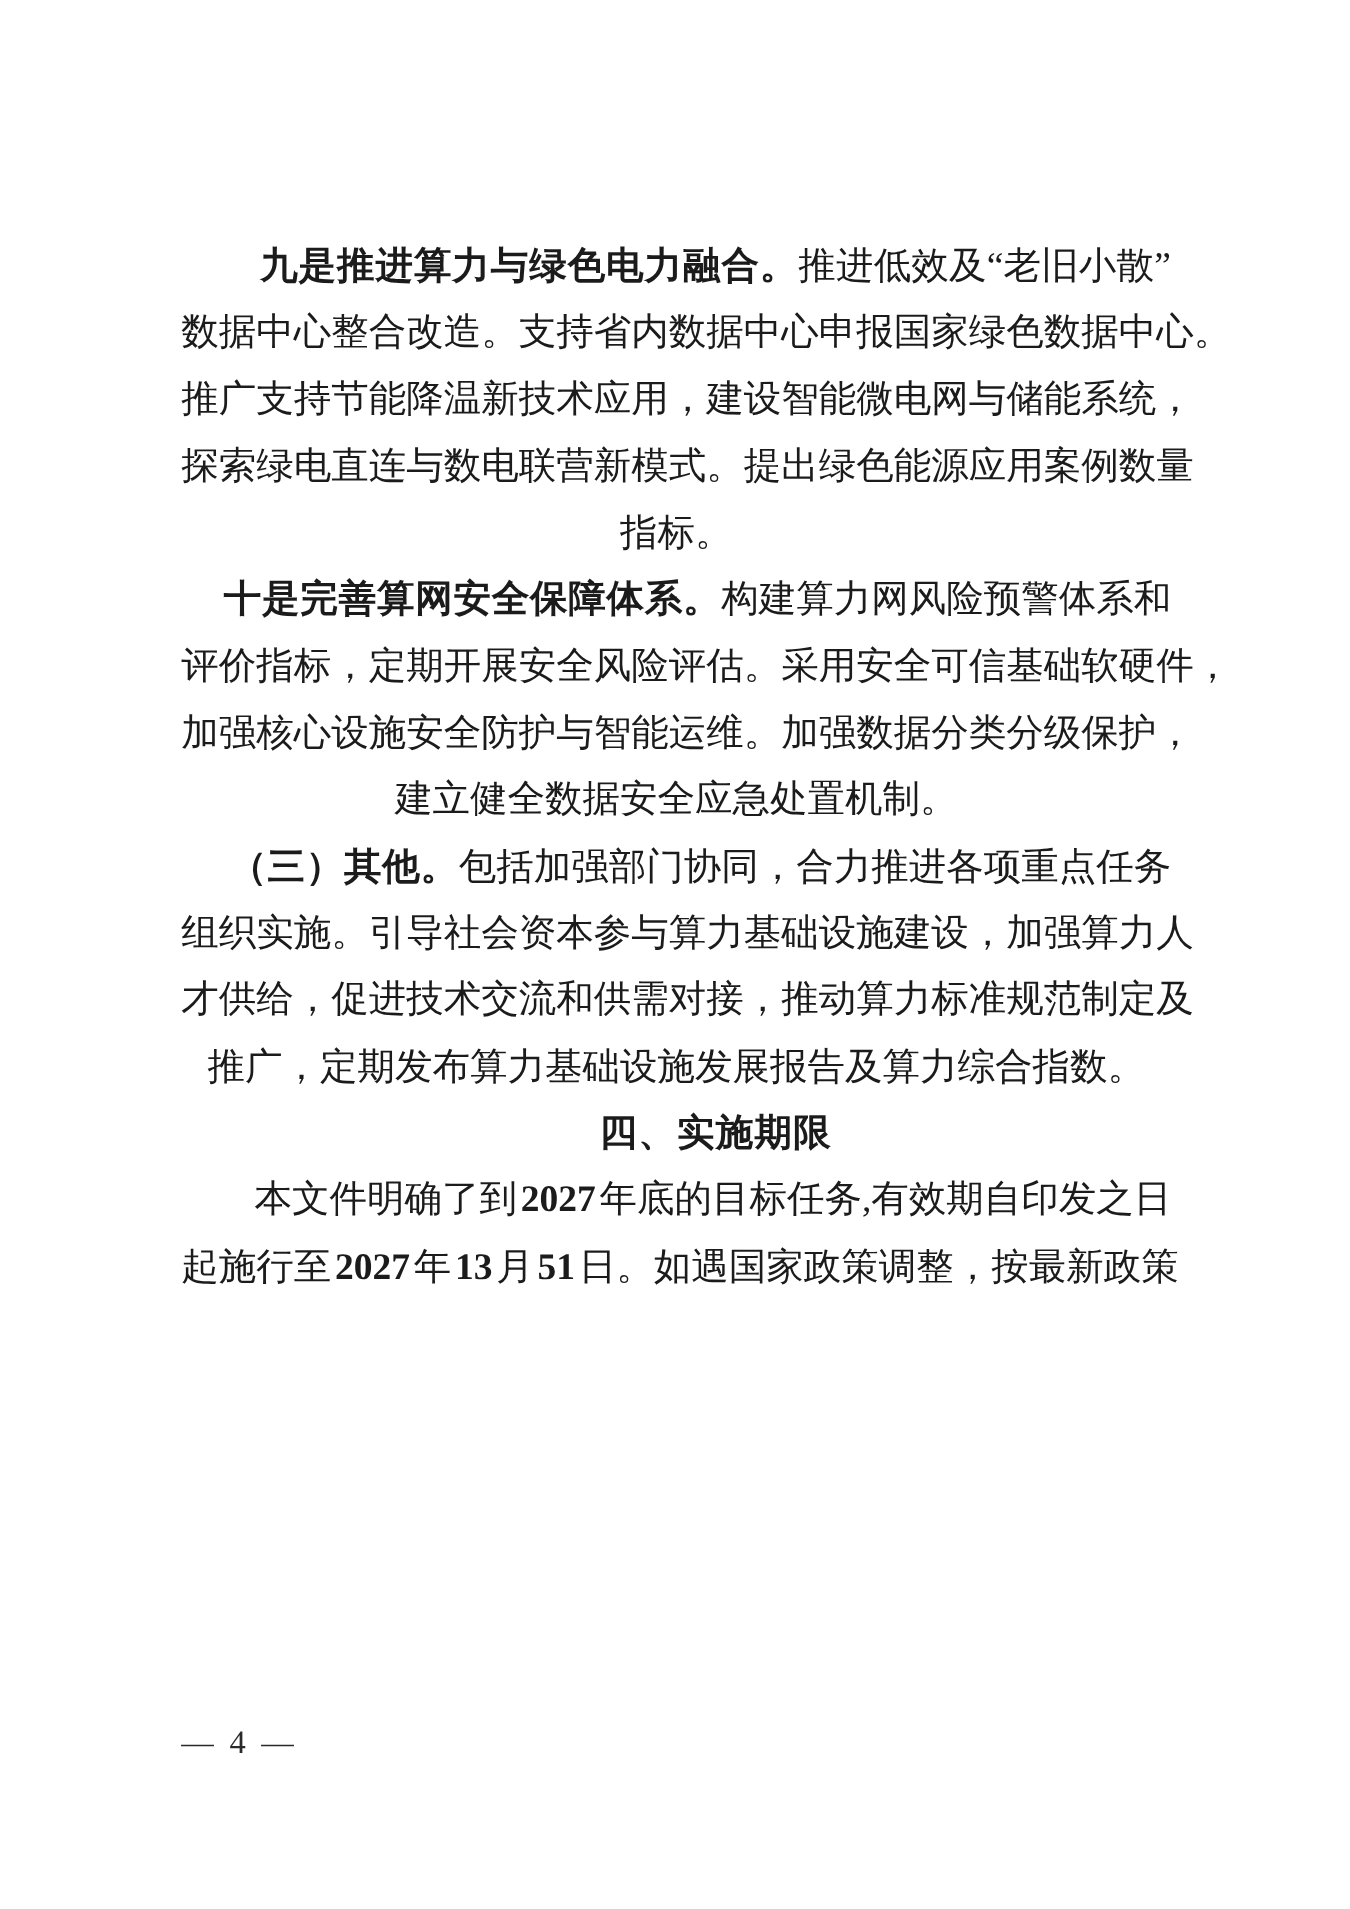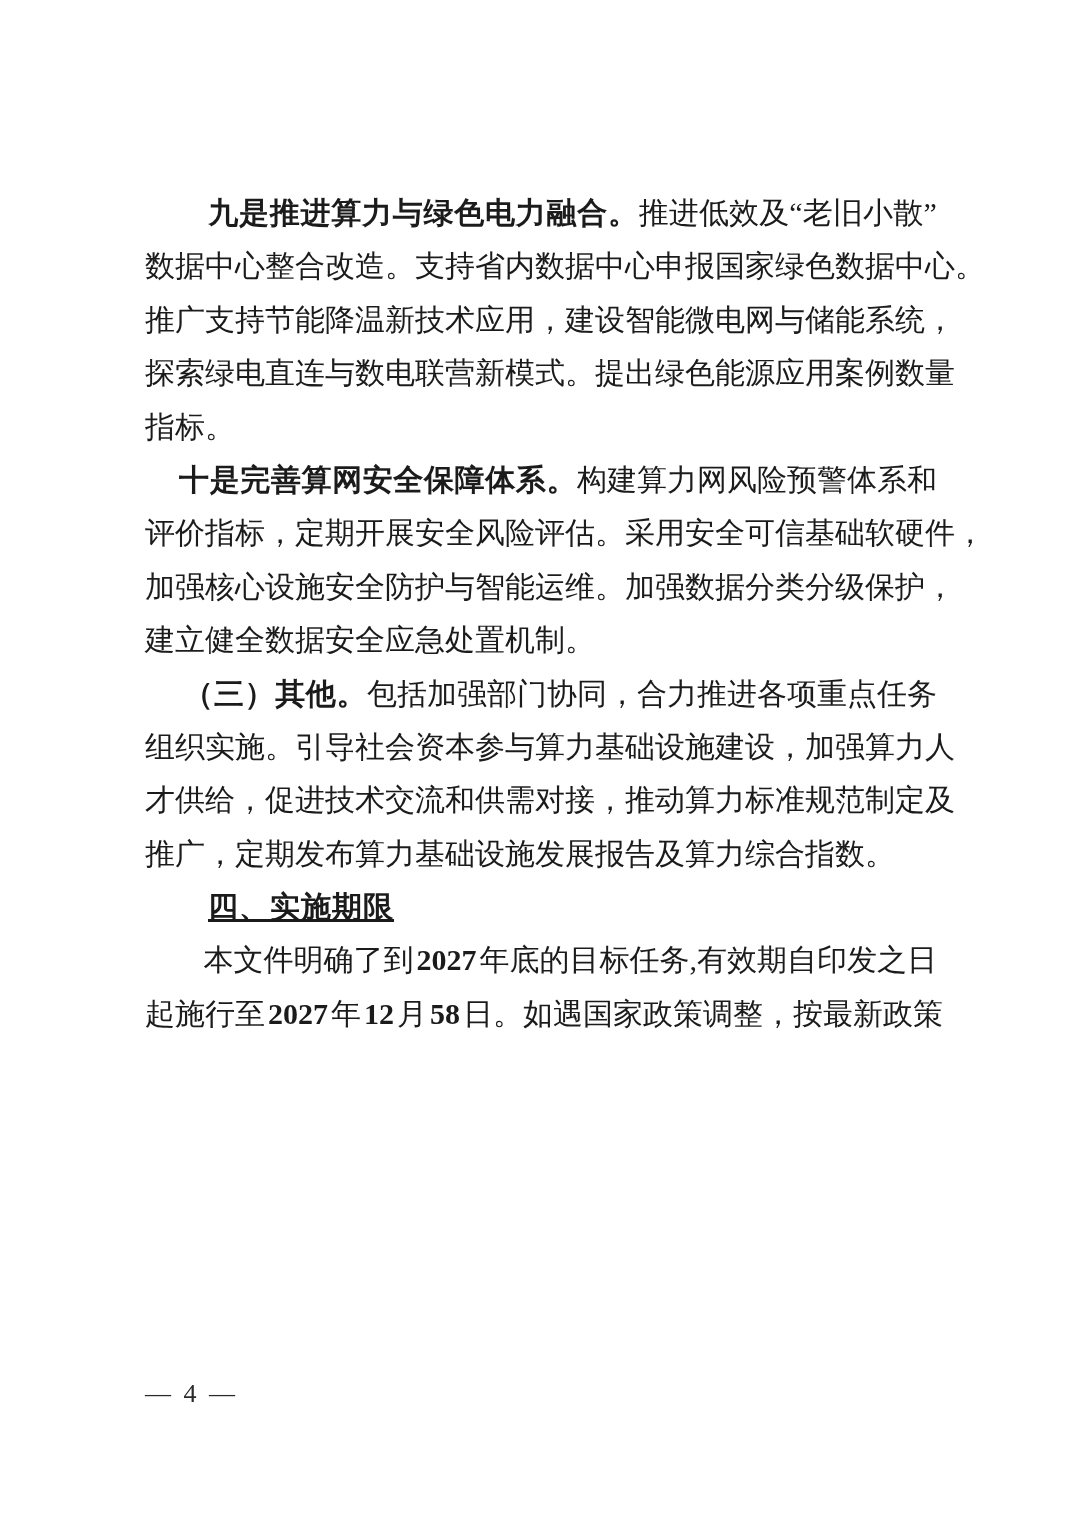--- a/index.html
+++ b/index.html
@@ -43,7 +43,7 @@
   
   .line.flow {
     display: block;
-    text-align: left;
+    text-align: center;
   }
   .cell {
     font-size: 30px;

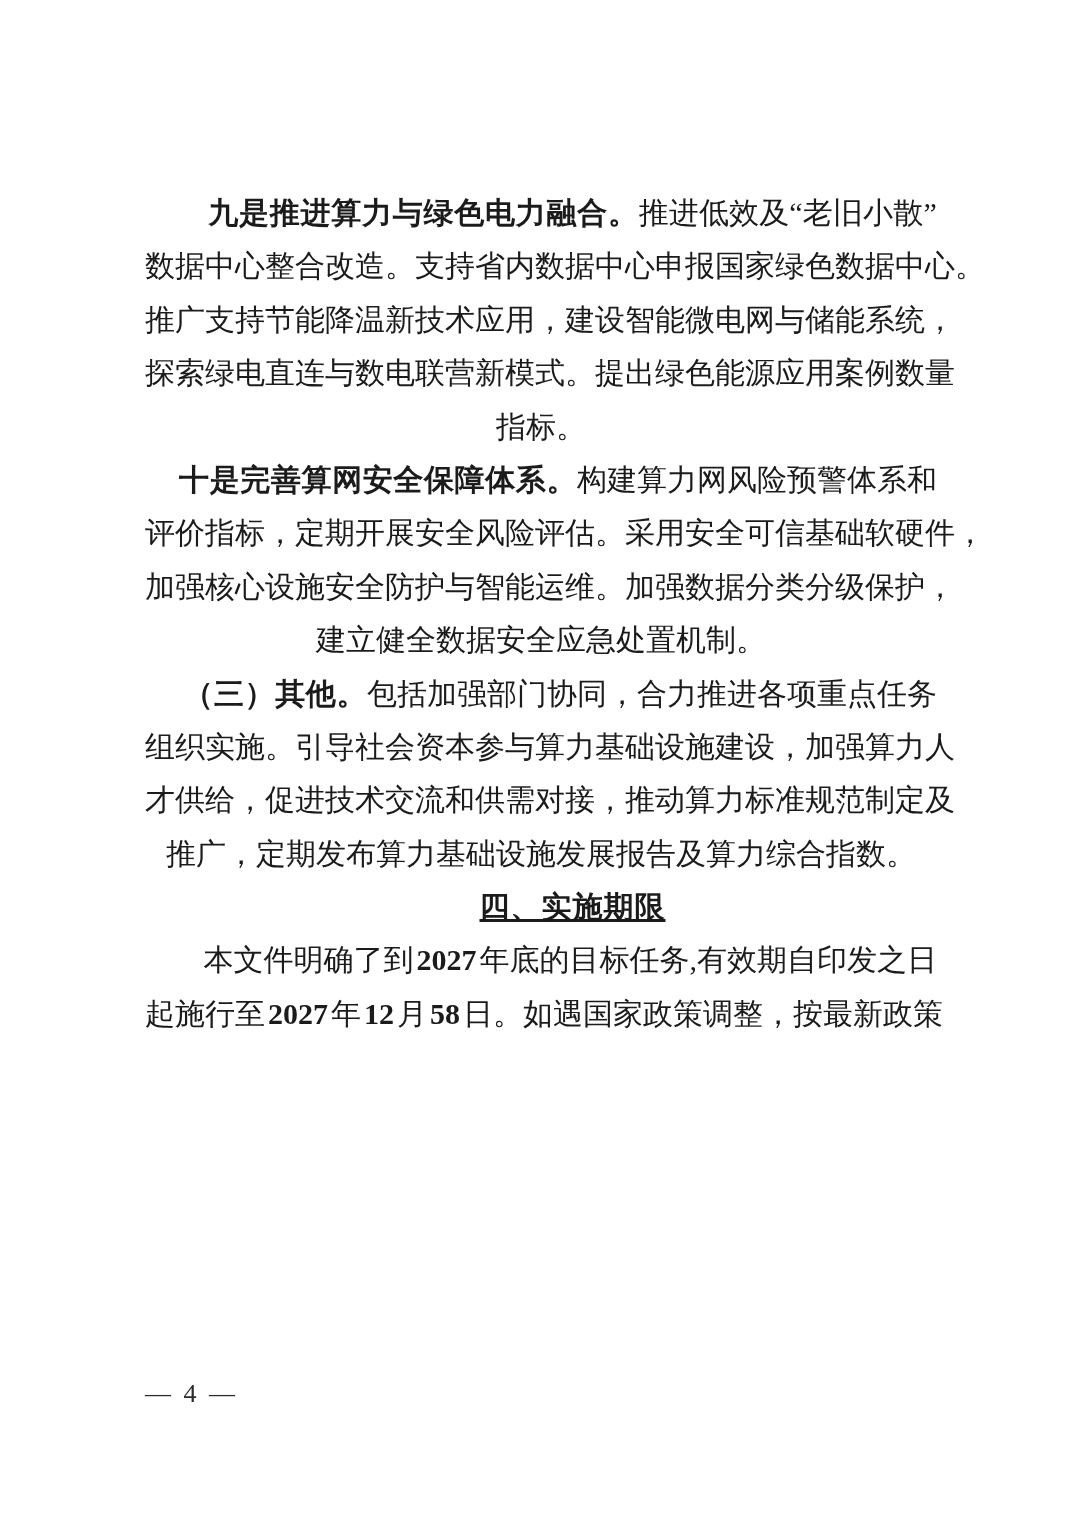--- a/index.html
+++ b/index.html
@@ -64,7 +64,6 @@
     font-family: "Liberation Sans", "DejaVu Sans", sans-serif;
     font-weight: 700;
     letter-spacing: 1px;
-    text-decoration: underline;
   }
   
   .num {

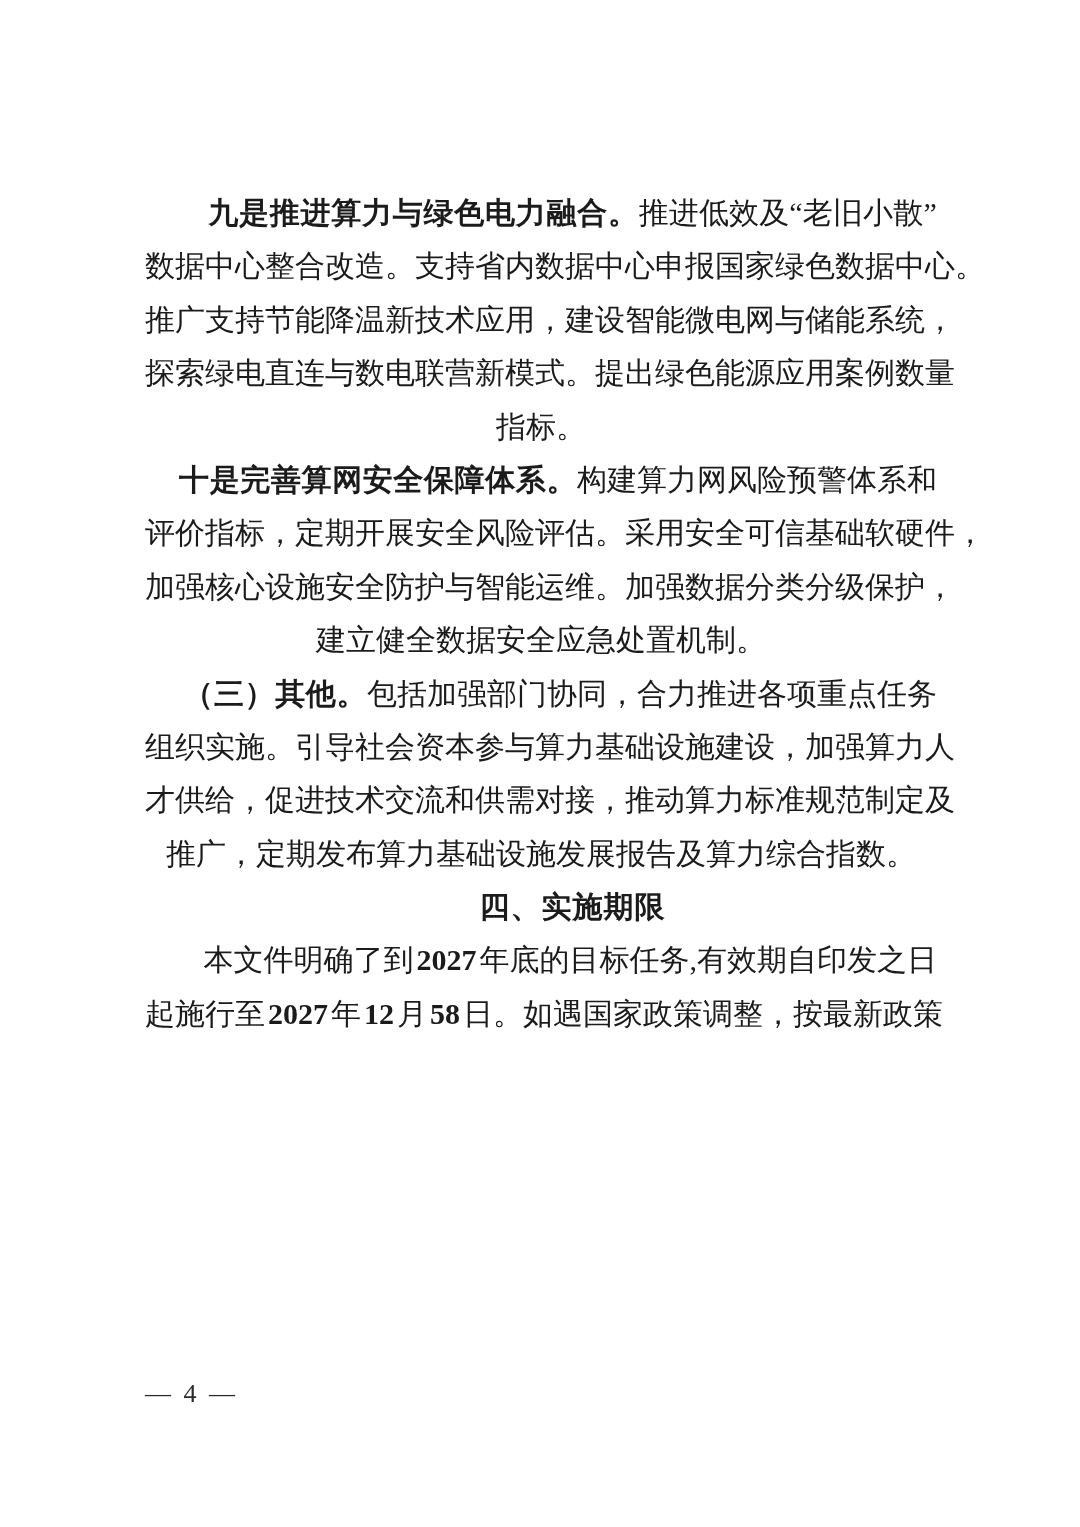--- a/index.html
+++ b/index.html
@@ -436,7 +436,7 @@
           <span class="cell fs">至</span>
           <span class="cell num">2027</span>
           <span class="cell fs">年</span>
-          <span class="cell num">12</span>
+          <span class="cell num">13</span>
           <span class="cell fs">月</span>
           <span class="cell num">58</span>
           <span class="cell fs">日</span>

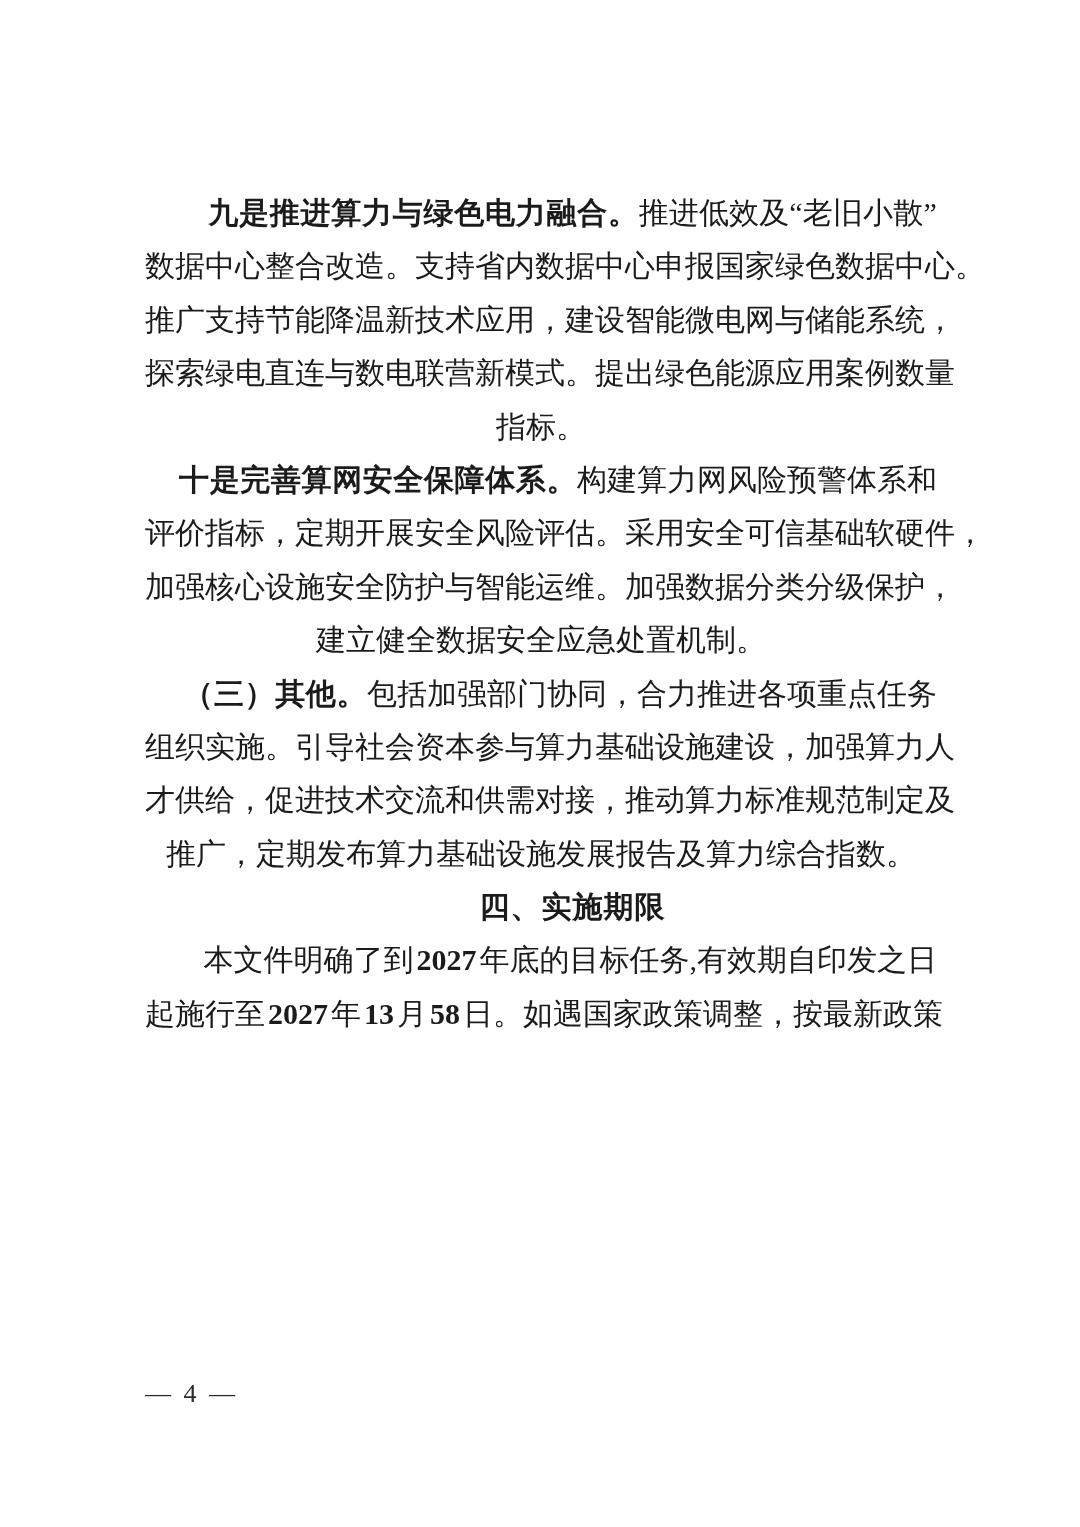--- a/index.html
+++ b/index.html
@@ -438,7 +438,7 @@
           <span class="cell fs">年</span>
           <span class="cell num">13</span>
           <span class="cell fs">月</span>
-          <span class="cell num">58</span>
+          <span class="cell num">51</span>
           <span class="cell fs">日</span>
           <span class="cell fs">。</span>
           <span class="cell fs">如</span>

